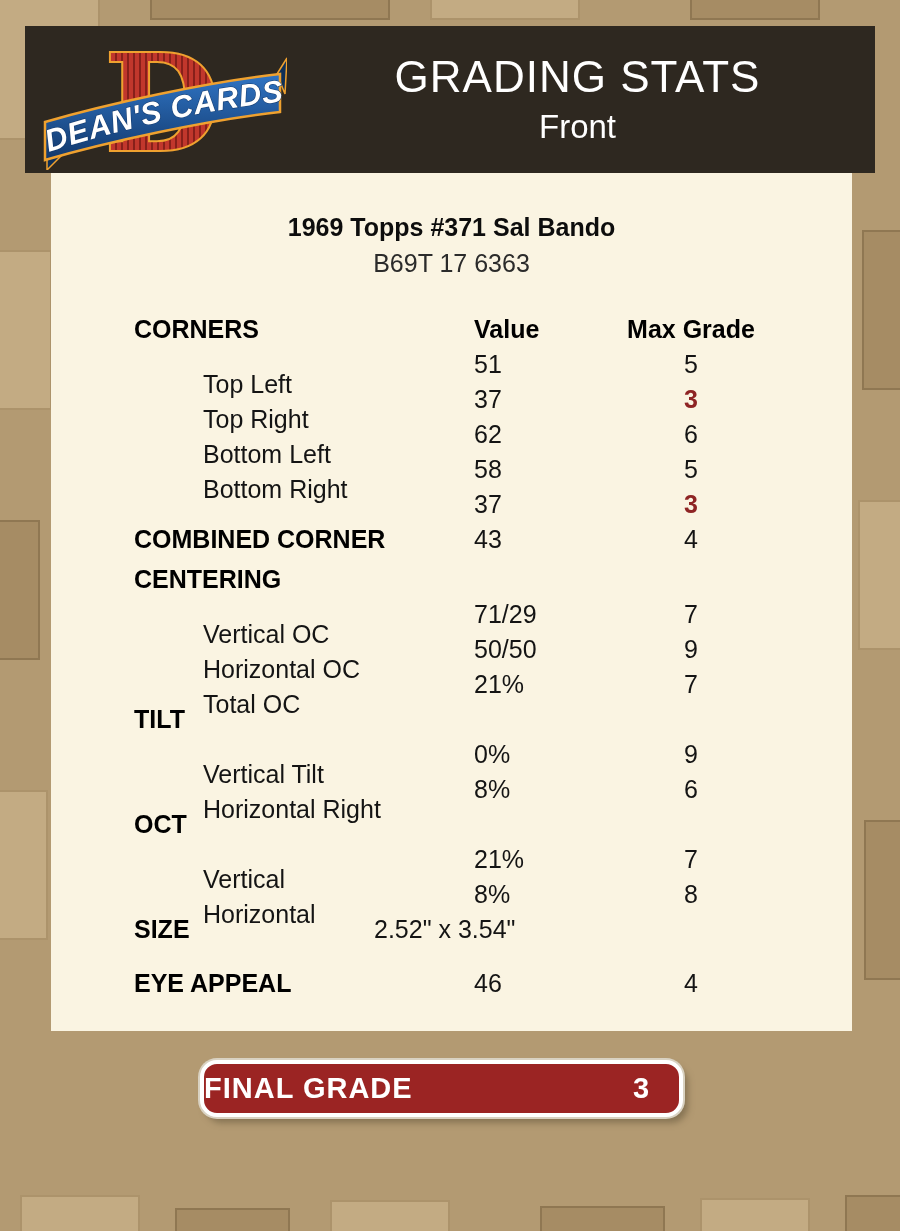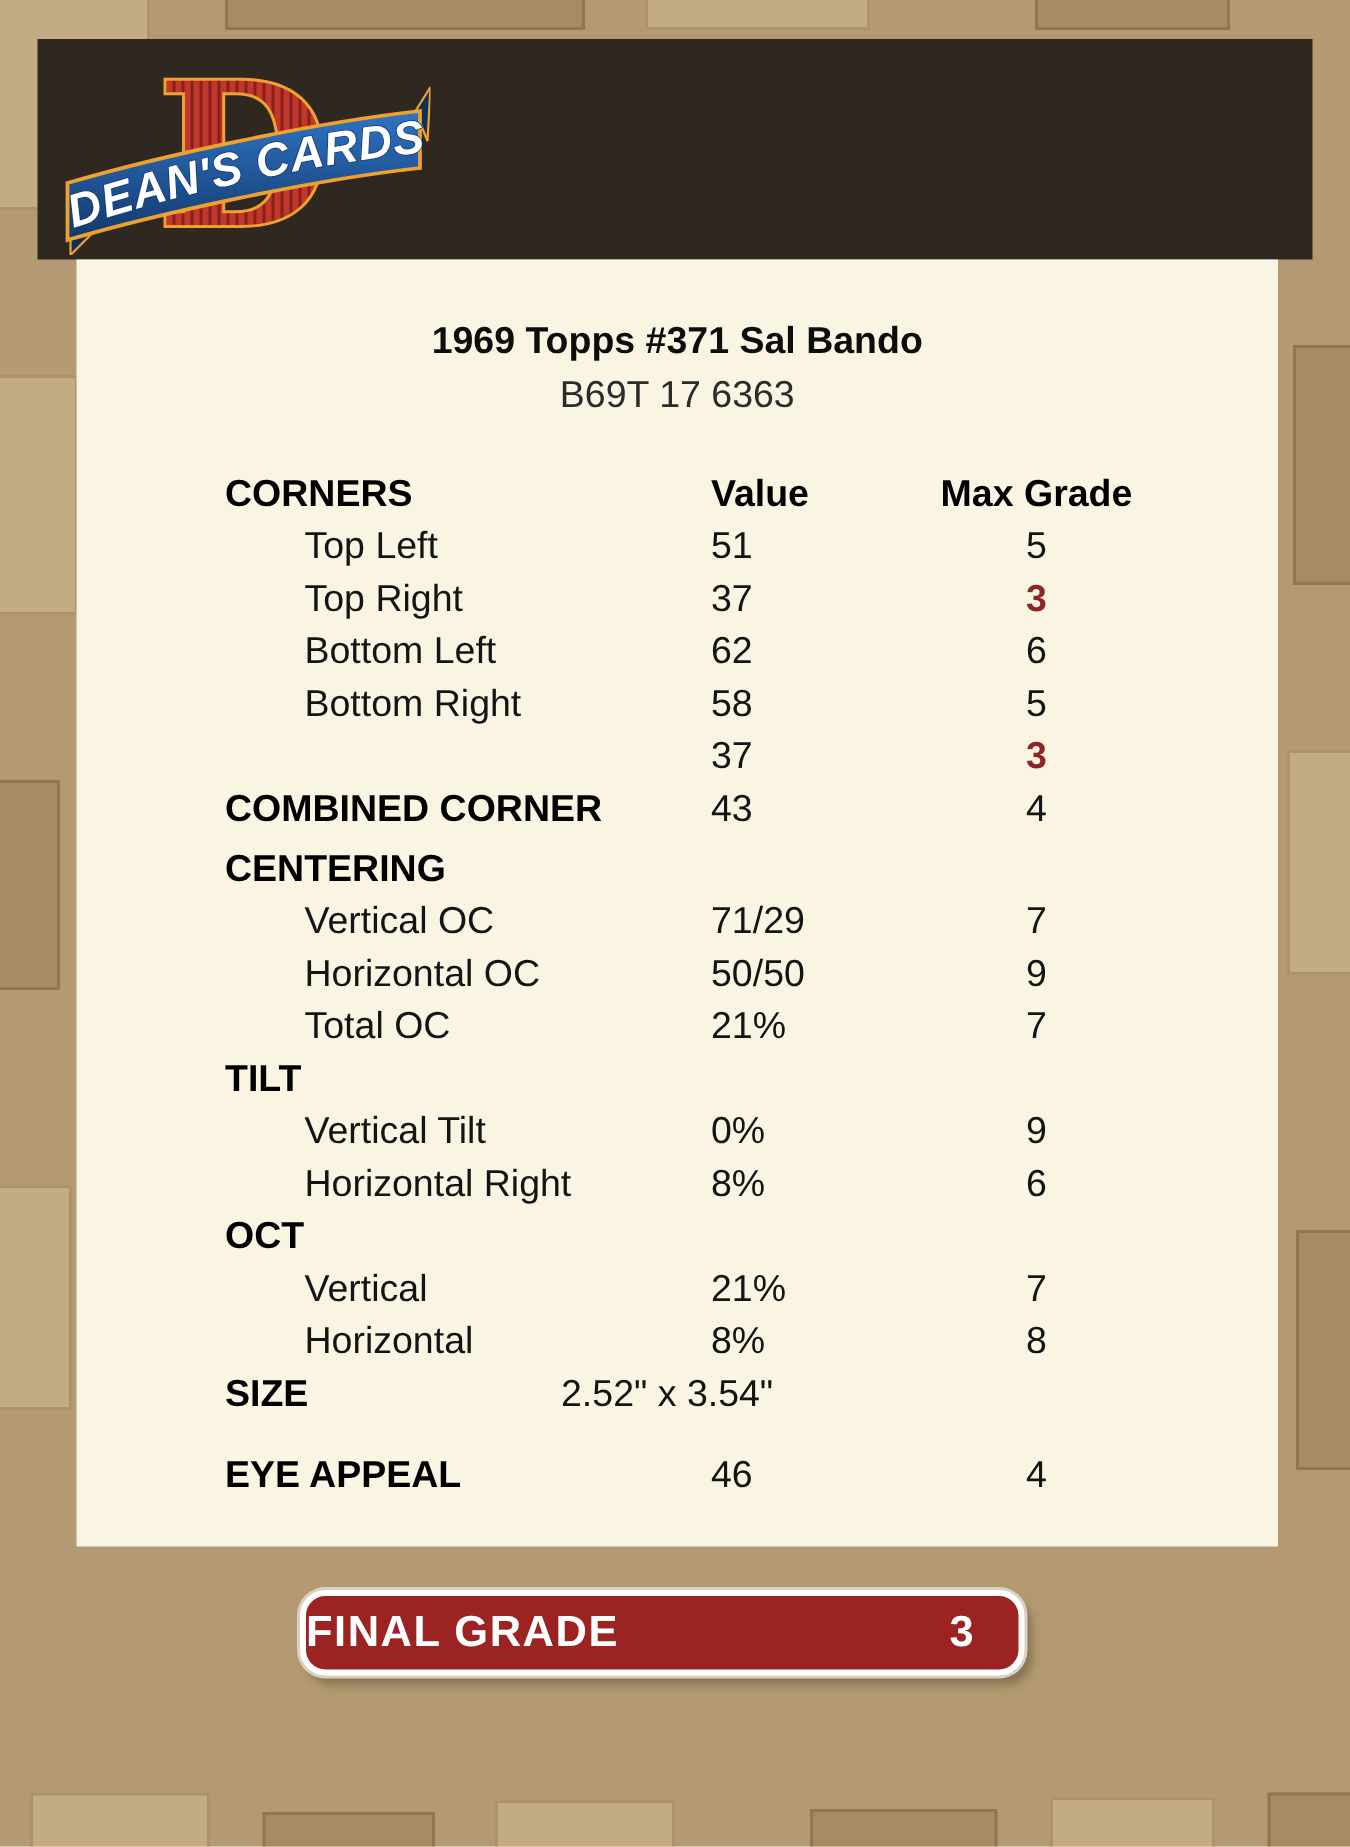--- a/index.html
+++ b/index.html
@@ -122,6 +122,10 @@
       </text>
     </svg>
   </div>
+  <div class="header-titles">
+    <div class="header-title">GRADING STATS</div>
+    <div class="header-subtitle">Front</div>
+  </div>
 </div>
 
 <div class="panel">

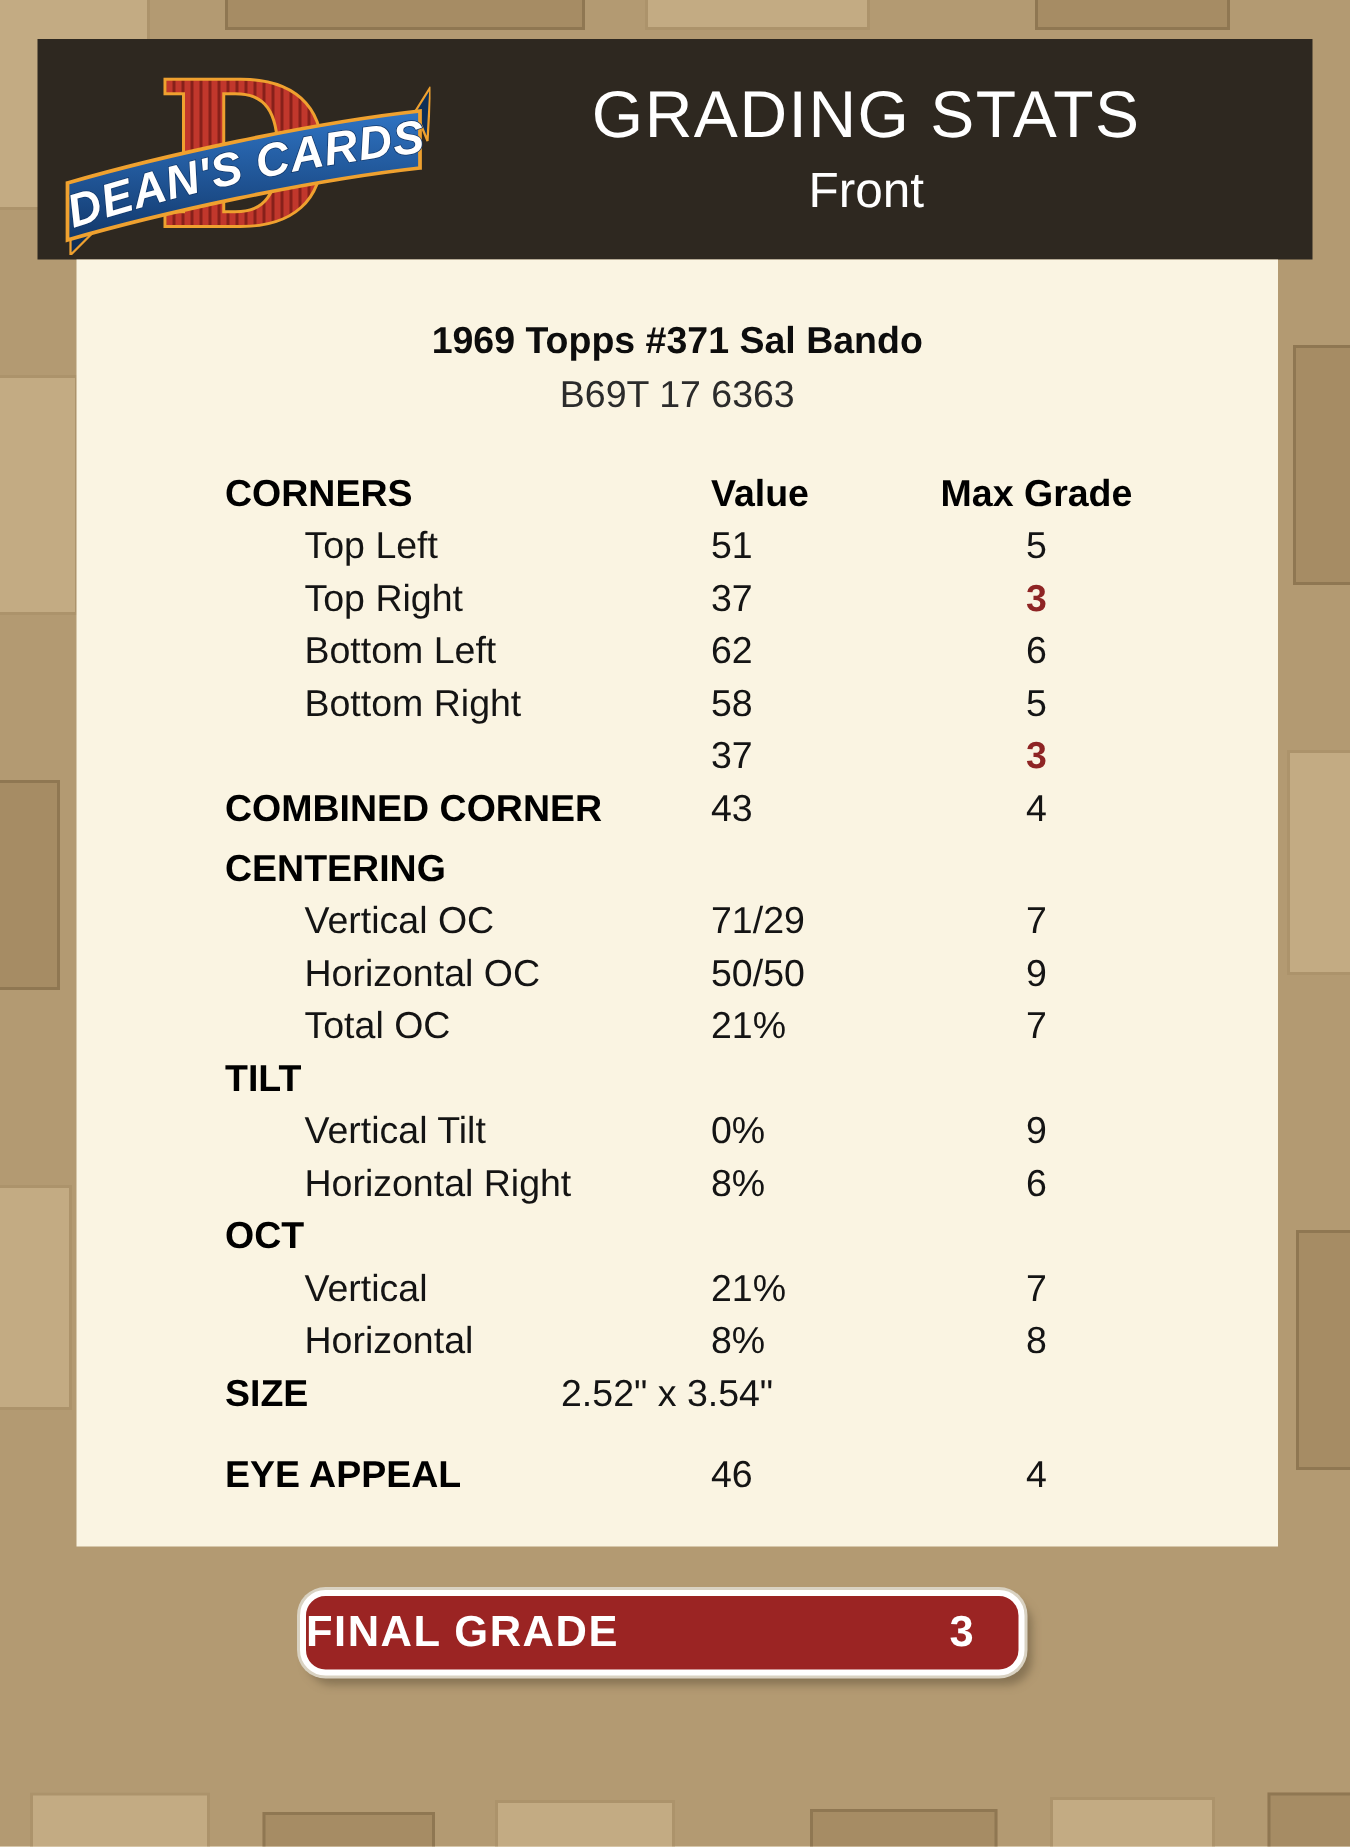--- a/index.html
+++ b/index.html
@@ -50,7 +50,7 @@
   .row.gap-before { margin-top:5px; }
   .row.biggap-before { margin-top:19px; }
   .row .cell { white-space:nowrap; }
-  .row .label { position:absolute; left:99px; }
+  .row .label { position:absolute; left:83px; }
   .row.indent .label { left:152px; }
   .row .value { position:absolute; left:423px; width:160px; text-align:left; }
   .row .max { position:absolute; left:560px; width:160px; text-align:center; }

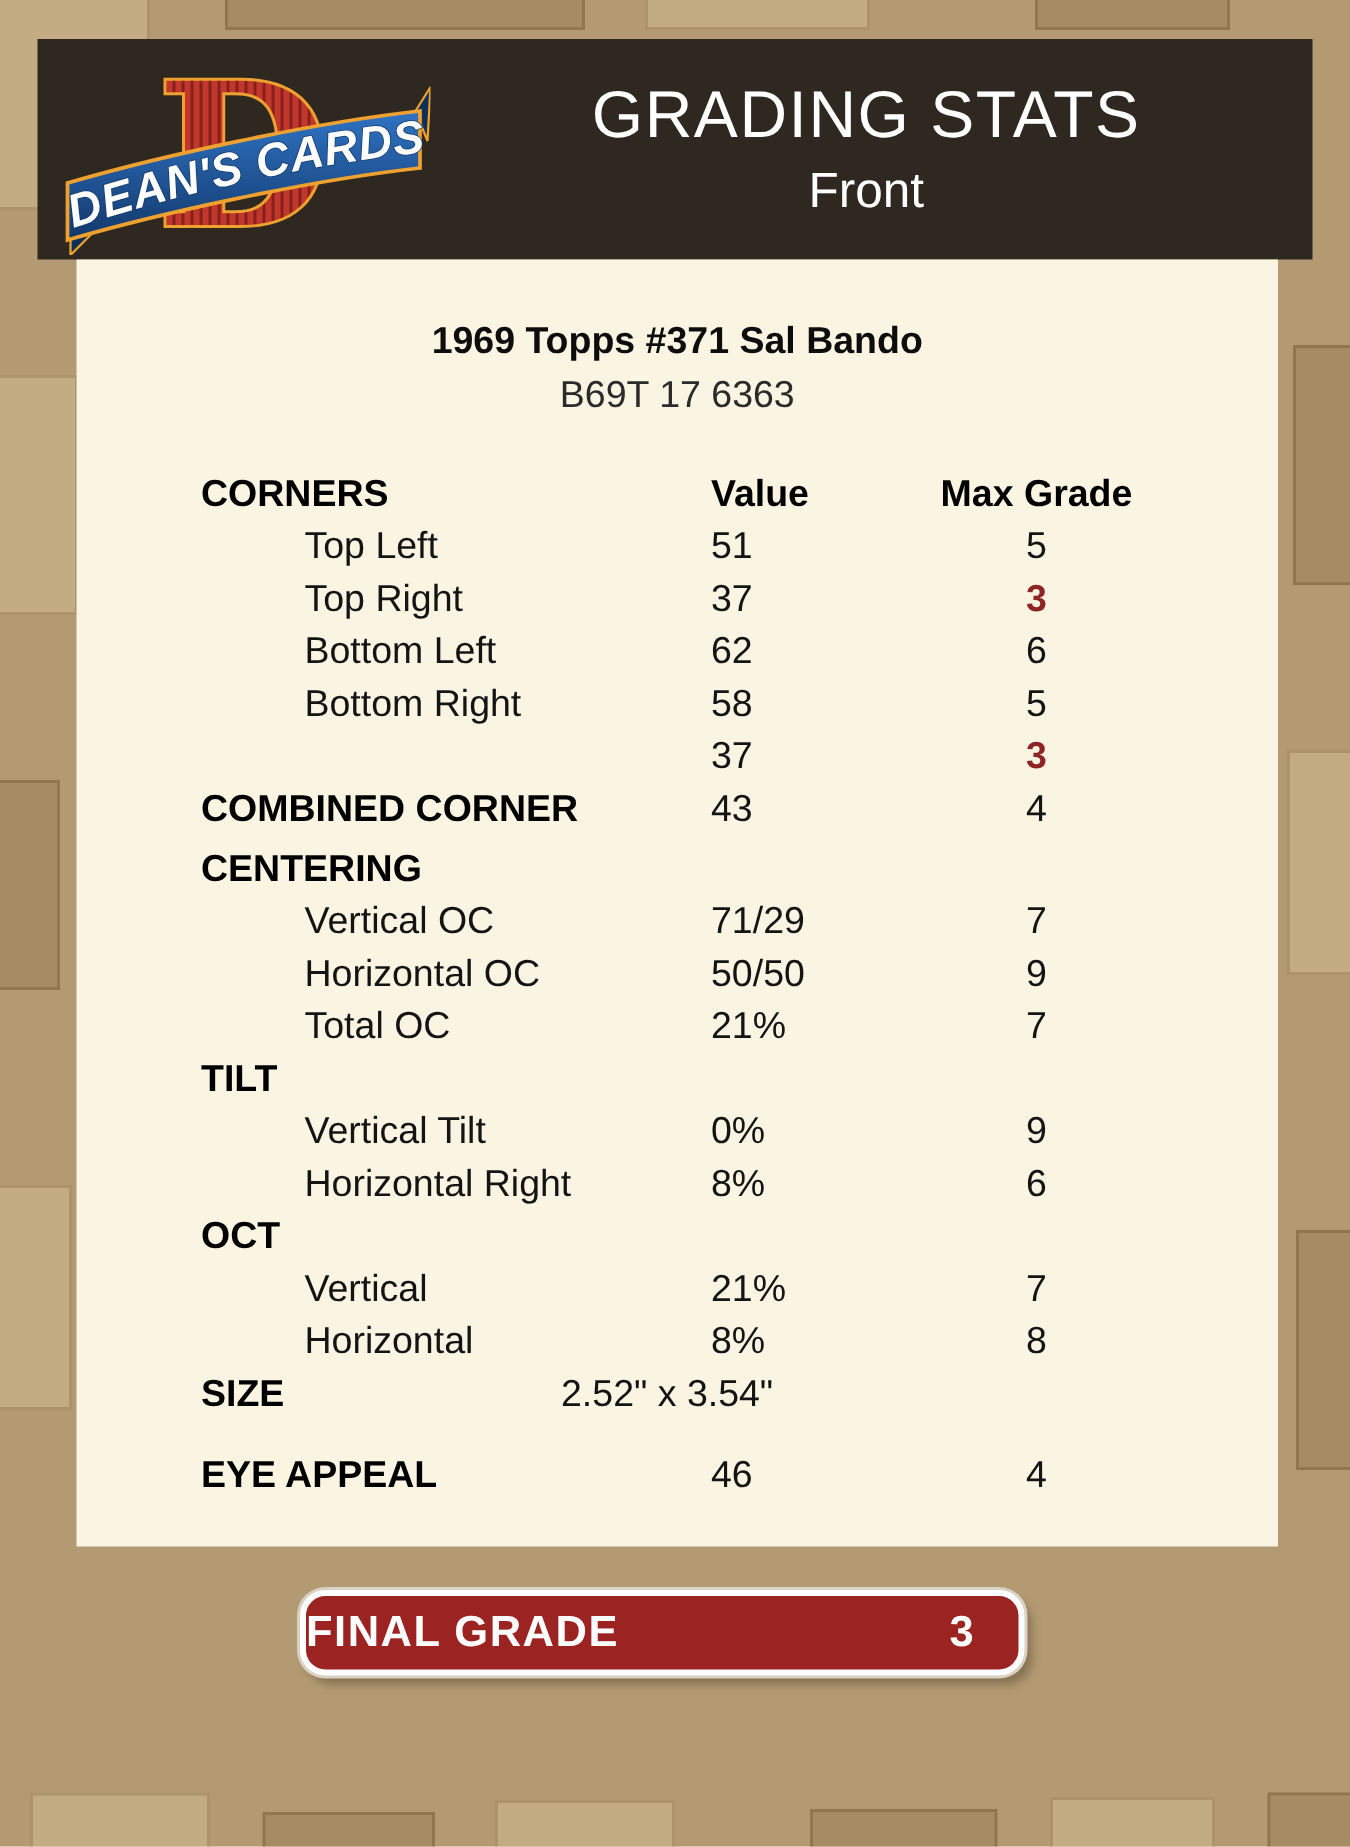--- a/index.html
+++ b/index.html
@@ -51,7 +51,7 @@
   .row.biggap-before { margin-top:19px; }
   .row .cell { white-space:nowrap; }
   .row .label { position:absolute; left:83px; }
-  .row.indent .label { left:152px; }
+  .row.indent .label { left:152px;margin-top:20px; }
   .row .value { position:absolute; left:423px; width:160px; text-align:left; }
   .row .max { position:absolute; left:560px; width:160px; text-align:center; }
   .row.bold .label { font-weight:bold; color:#000; }

